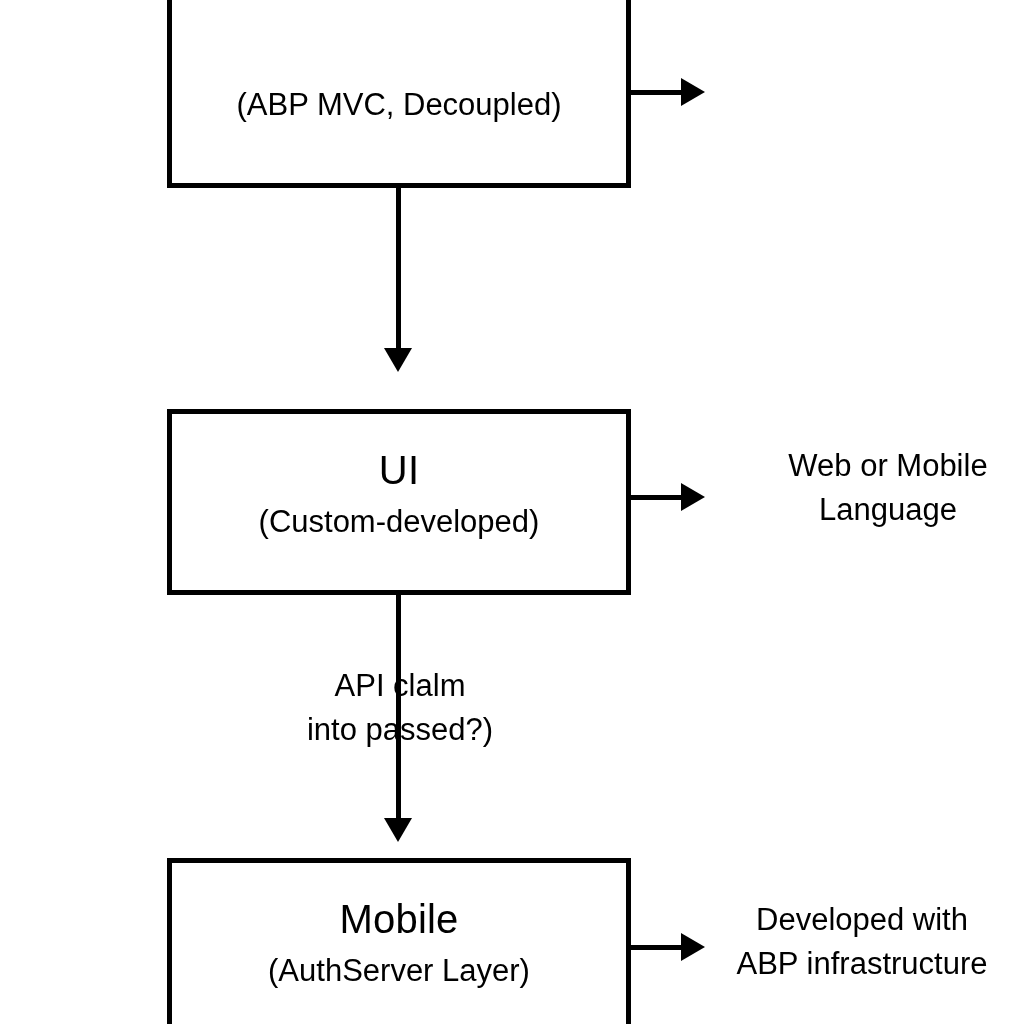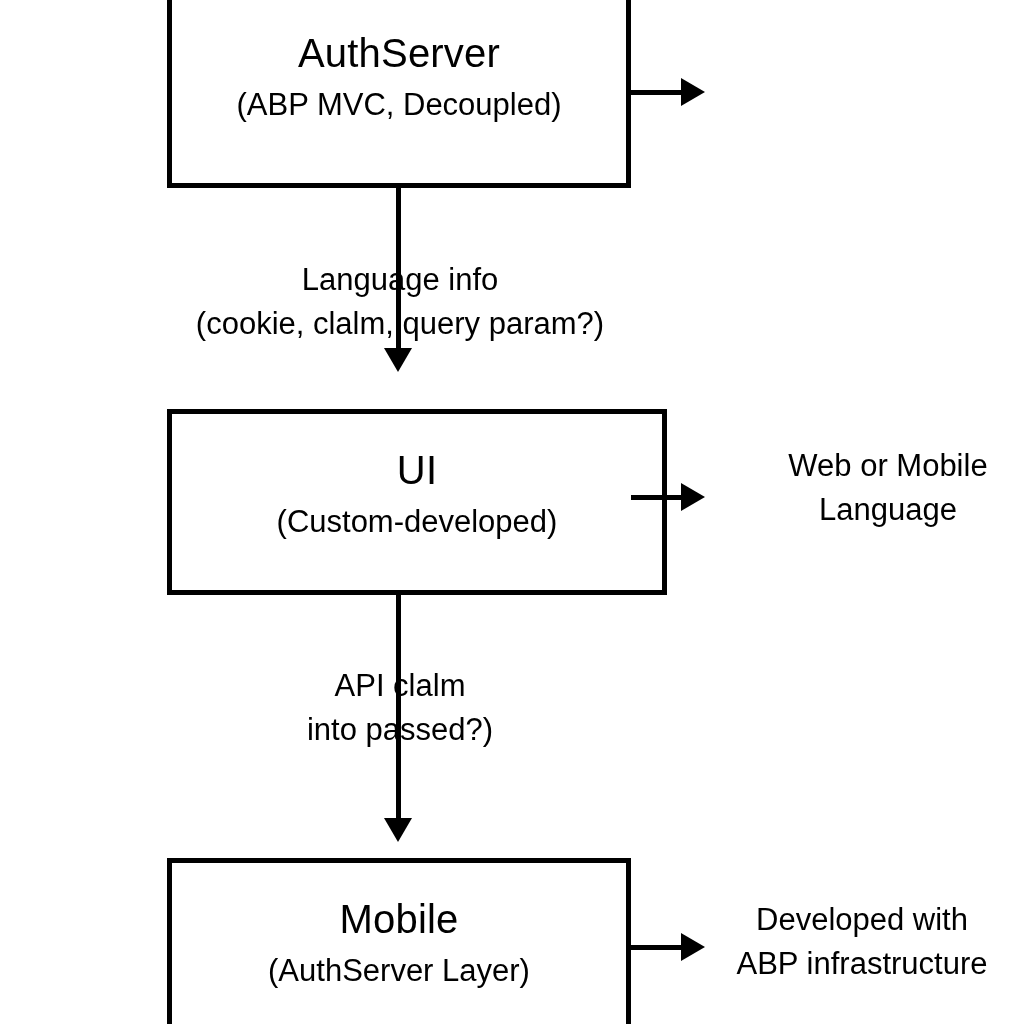--- a/index.html
+++ b/index.html
@@ -160,7 +160,6 @@
 <div id="diagram">
 
   <div class="node-box" id="box-authserver">
-    <div class="node-title">AuthServer</div>
     <div class="node-sub">(ABP MVC, Decoupled)</div>
   </div>
 

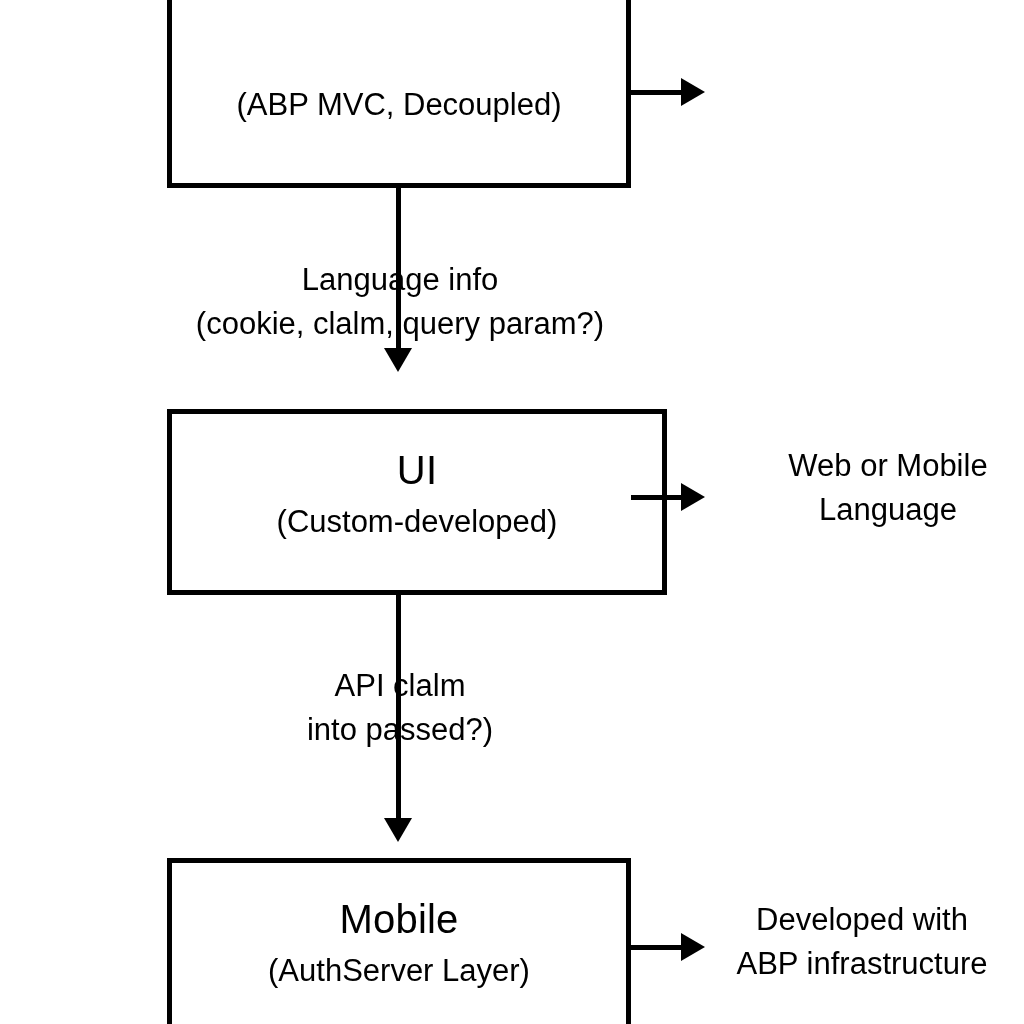--- a/index.html
+++ b/index.html
@@ -188,10 +188,6 @@
   <div class="h-line" id="hline-3"></div>
   <div class="h-arrow" id="harrow-3"></div>
 
-  <div class="label" id="label-edge-1">
-    <span class="ln">Language info</span>
-    <span class="ln">(cookie, clalm, query param?)</span>
-  </div>
 
   <div class="label" id="label-edge-2">
     <span class="ln">API clalm</span>

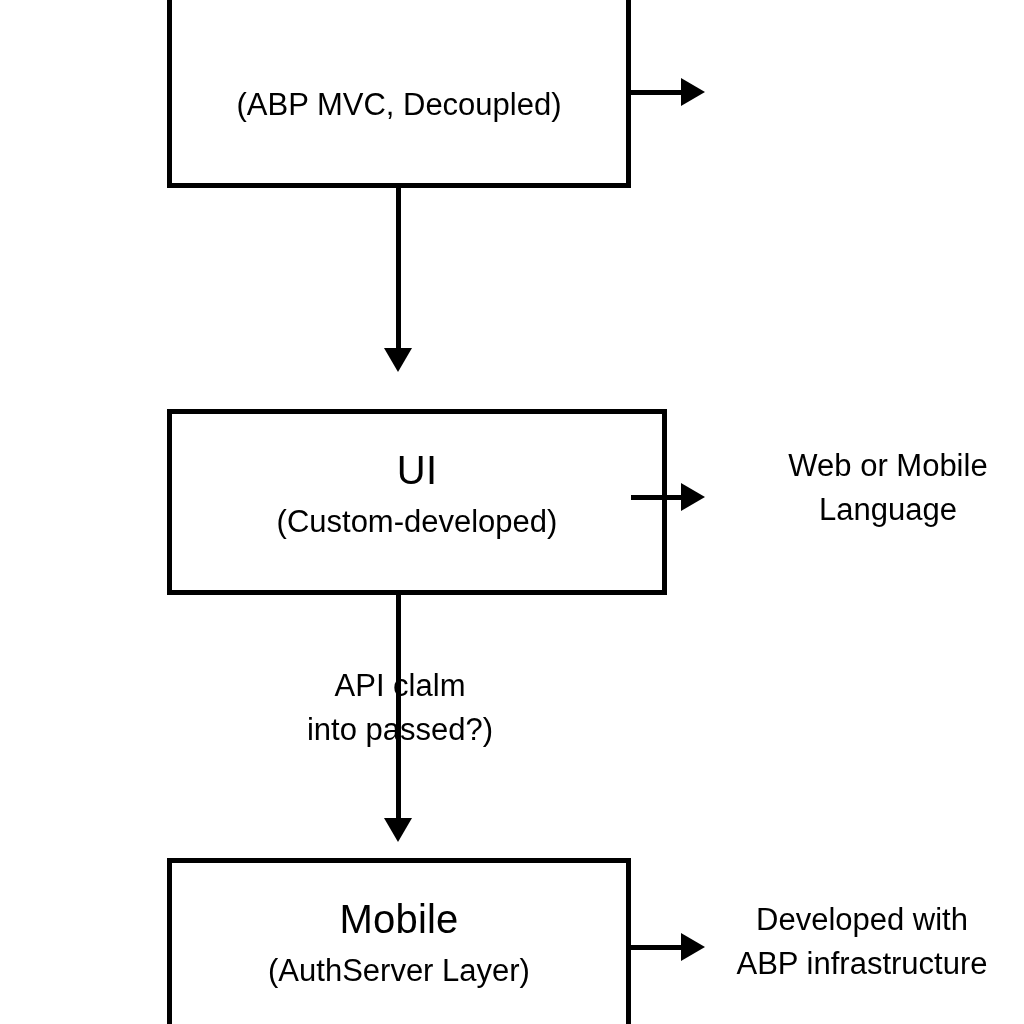--- a/index.html
+++ b/index.html
@@ -57,7 +57,7 @@
   #box-ui {
     left: 167px;
     top: 409px;
-    width: 500px;
+    width: 464px;
     height: 186px;
     padding-bottom: 16px;
   }

